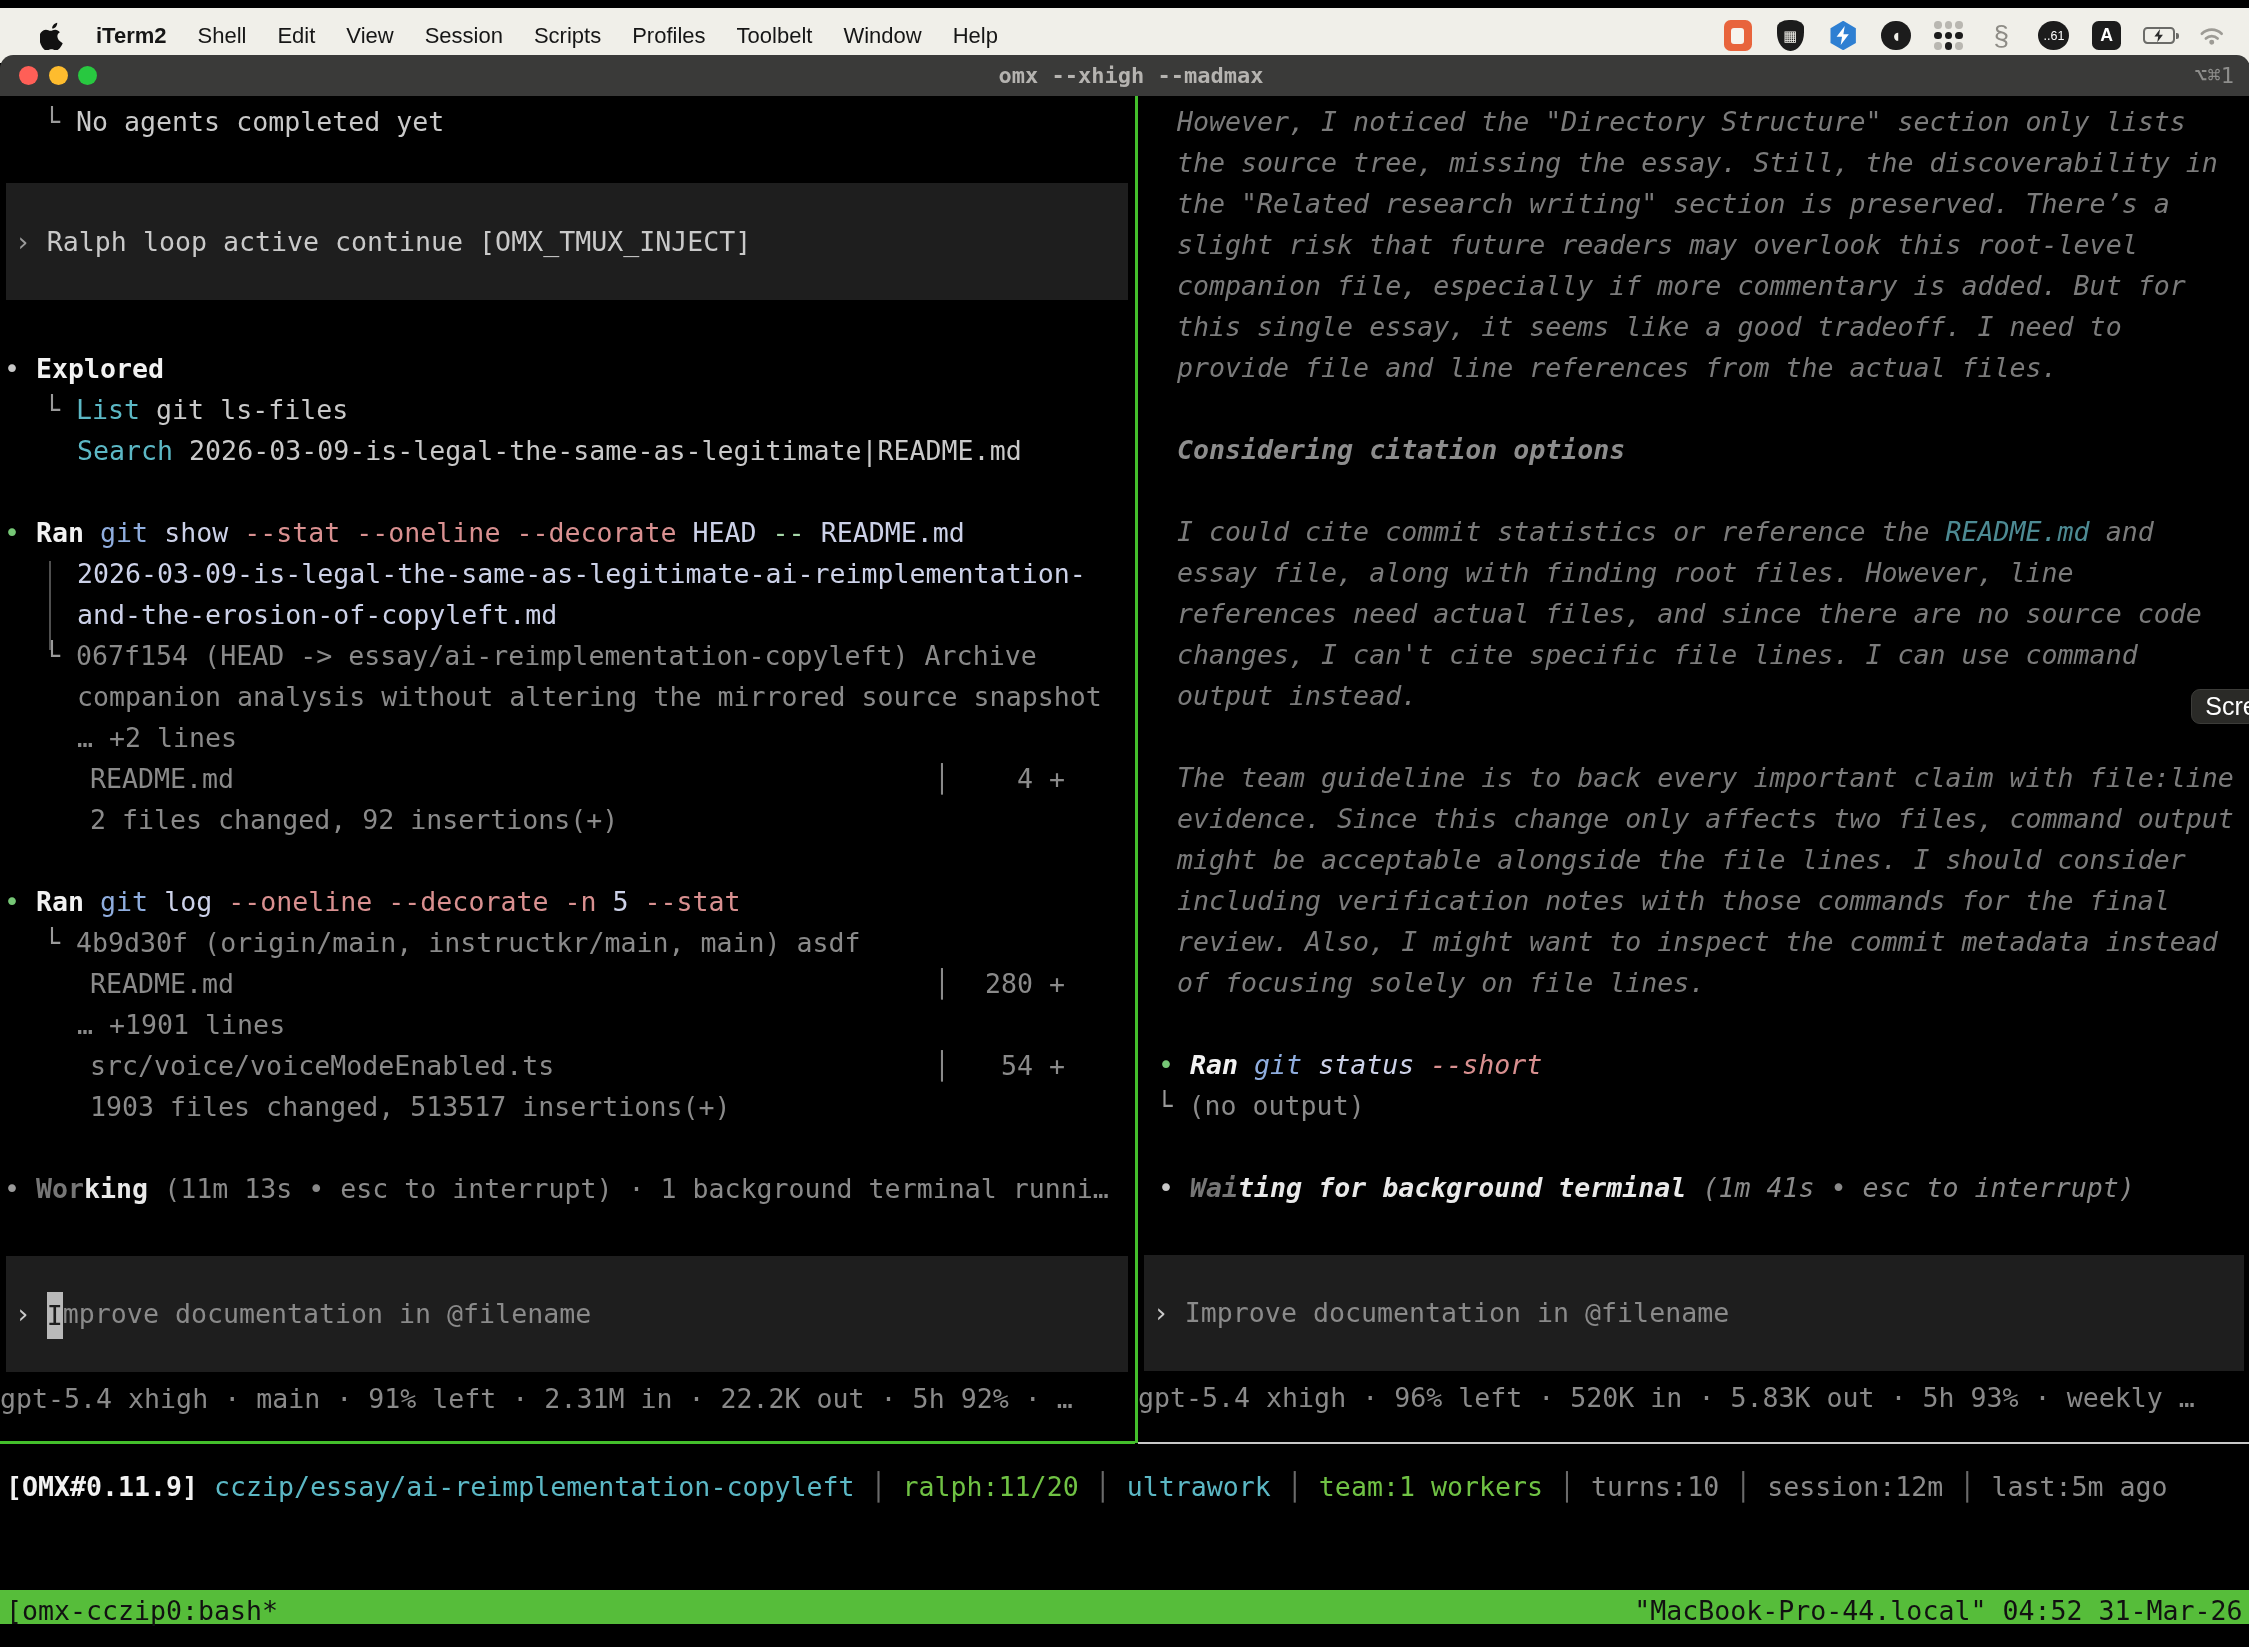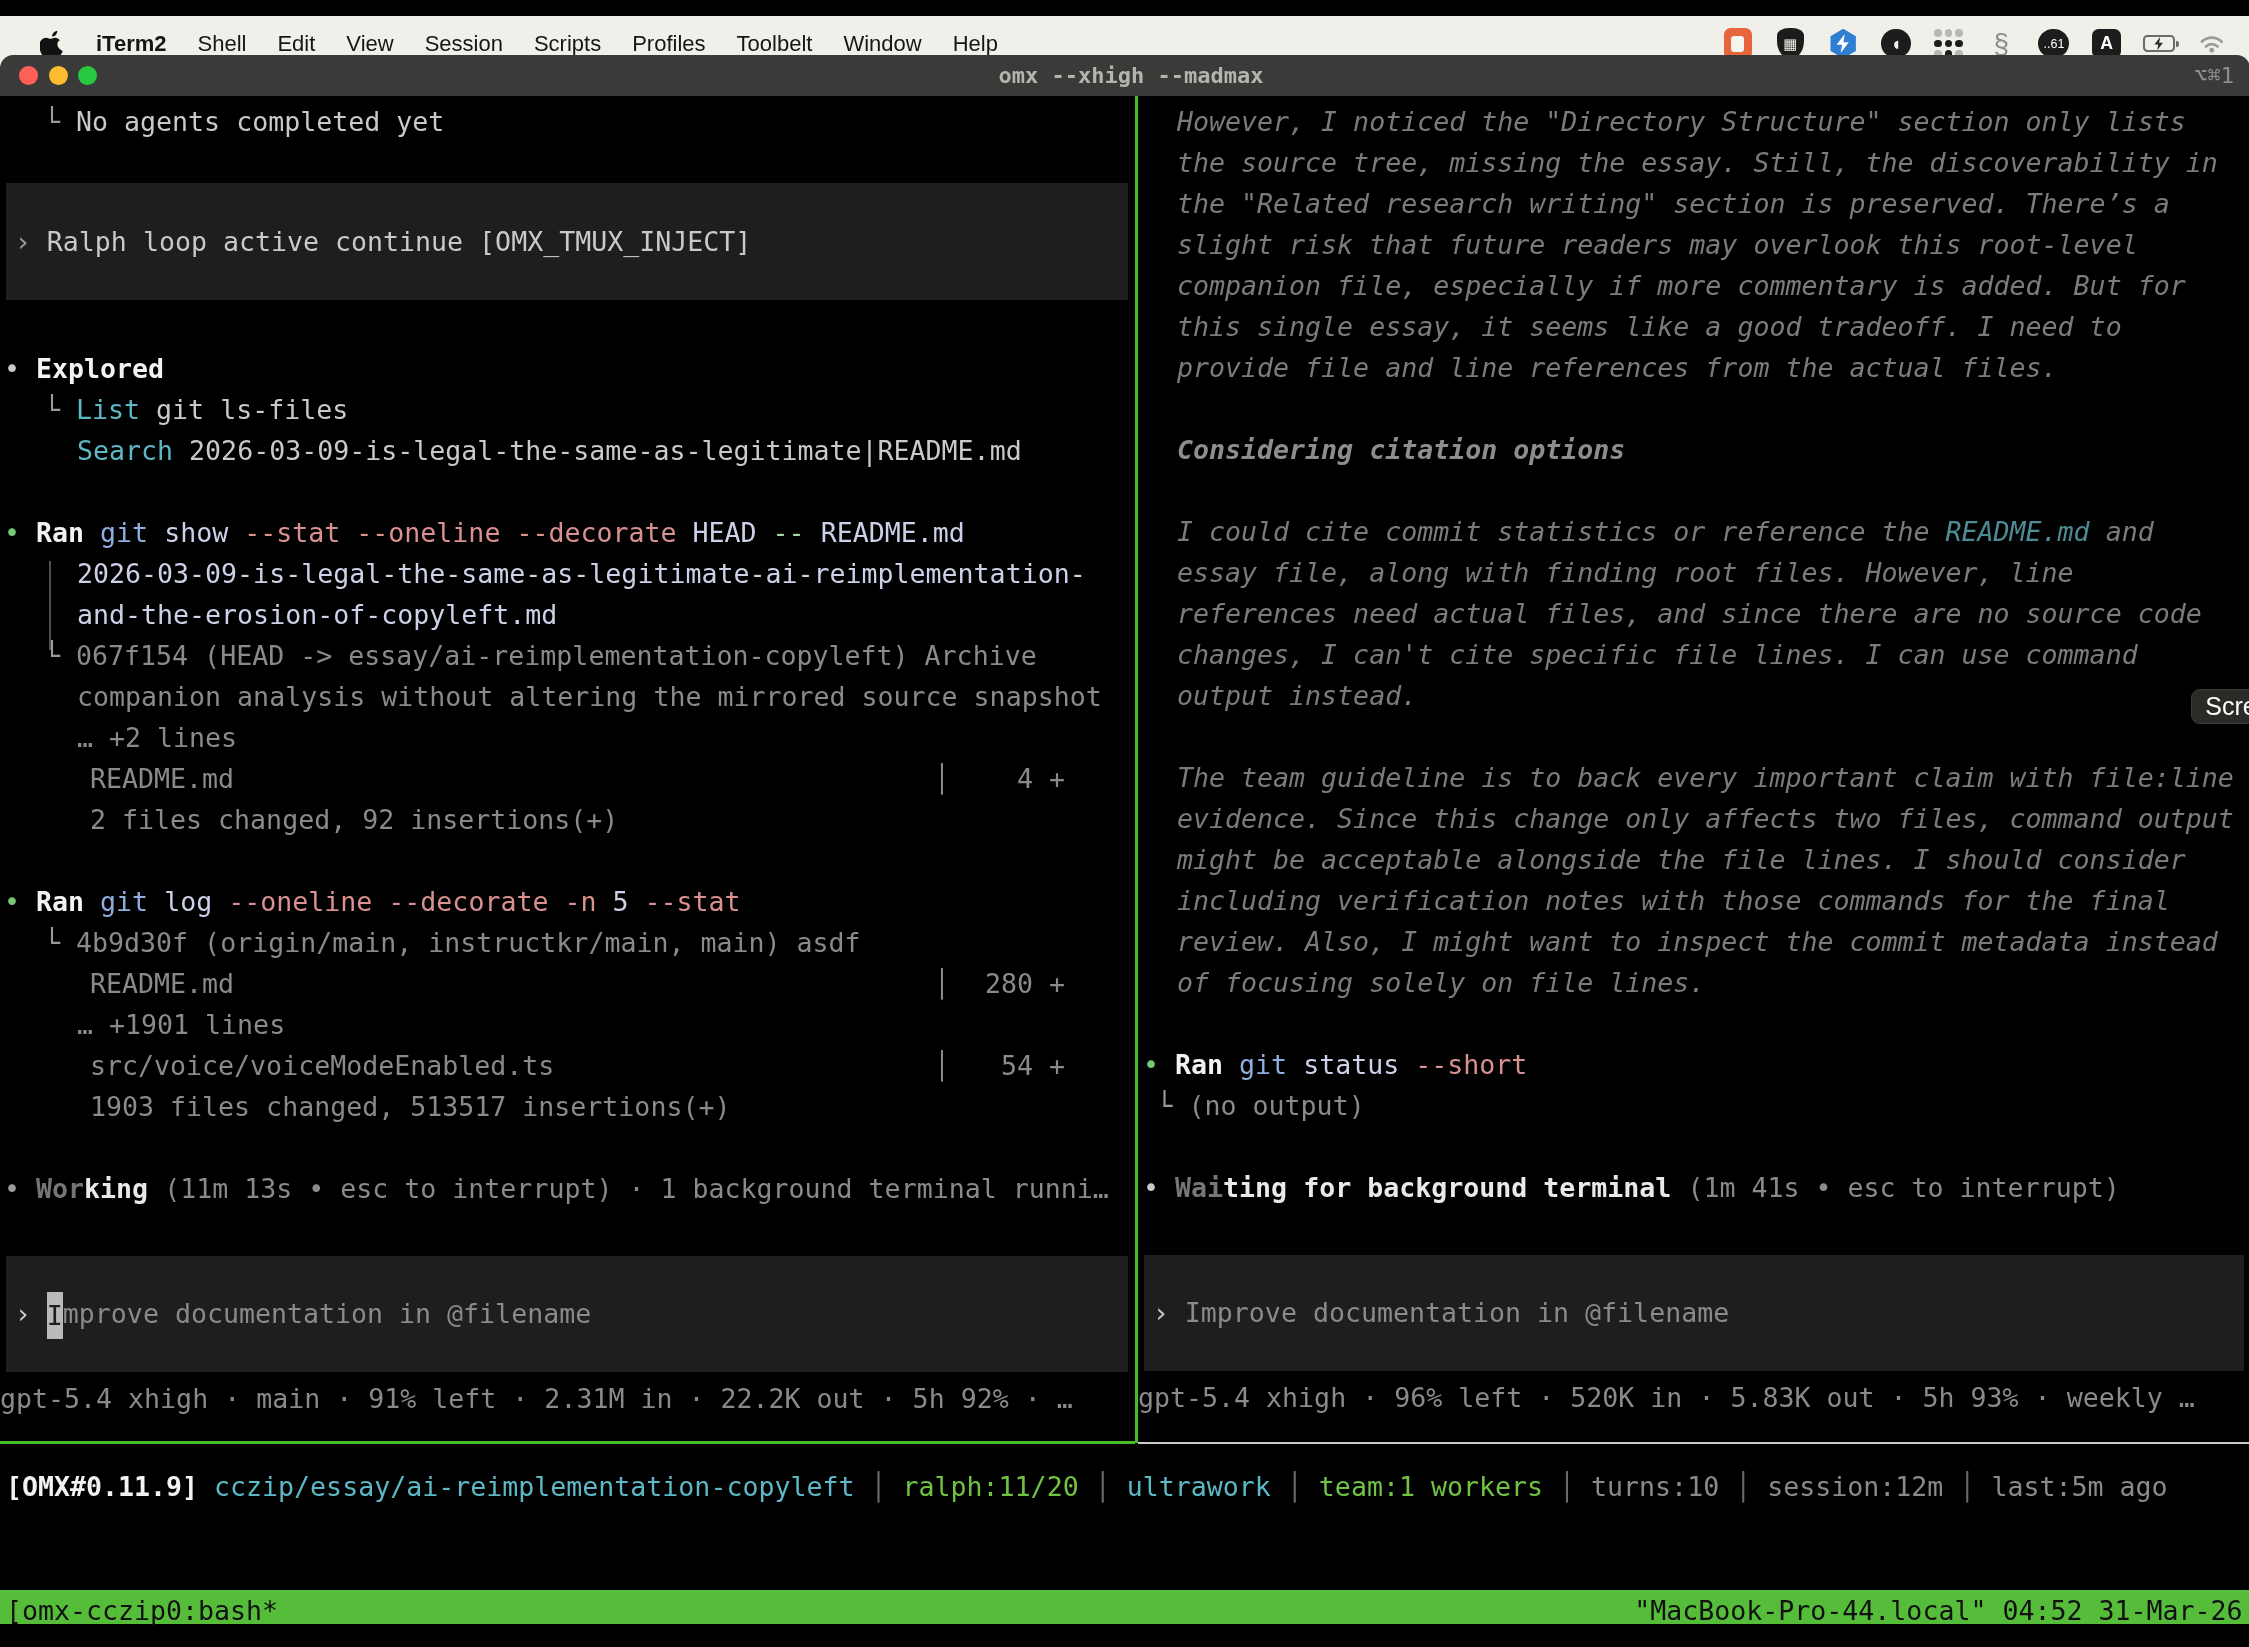--- a/index.html
+++ b/index.html
@@ -7,7 +7,7 @@
   body { font-family:"DejaVu Sans Mono", monospace; }
 
   
-  .menubar { position:absolute; left:0; top:16px; width:2250px; height:55px;
+  .menubar { position:absolute; left:0; top:8px; width:2250px; height:55px;
     background:#f0efe9; display:flex; align-items:center;
     font-family:"Liberation Sans", sans-serif; font-size:22px; color:#161616; }
   .menubar .apple { margin-left:40px; width:25px; height:29.5px; }

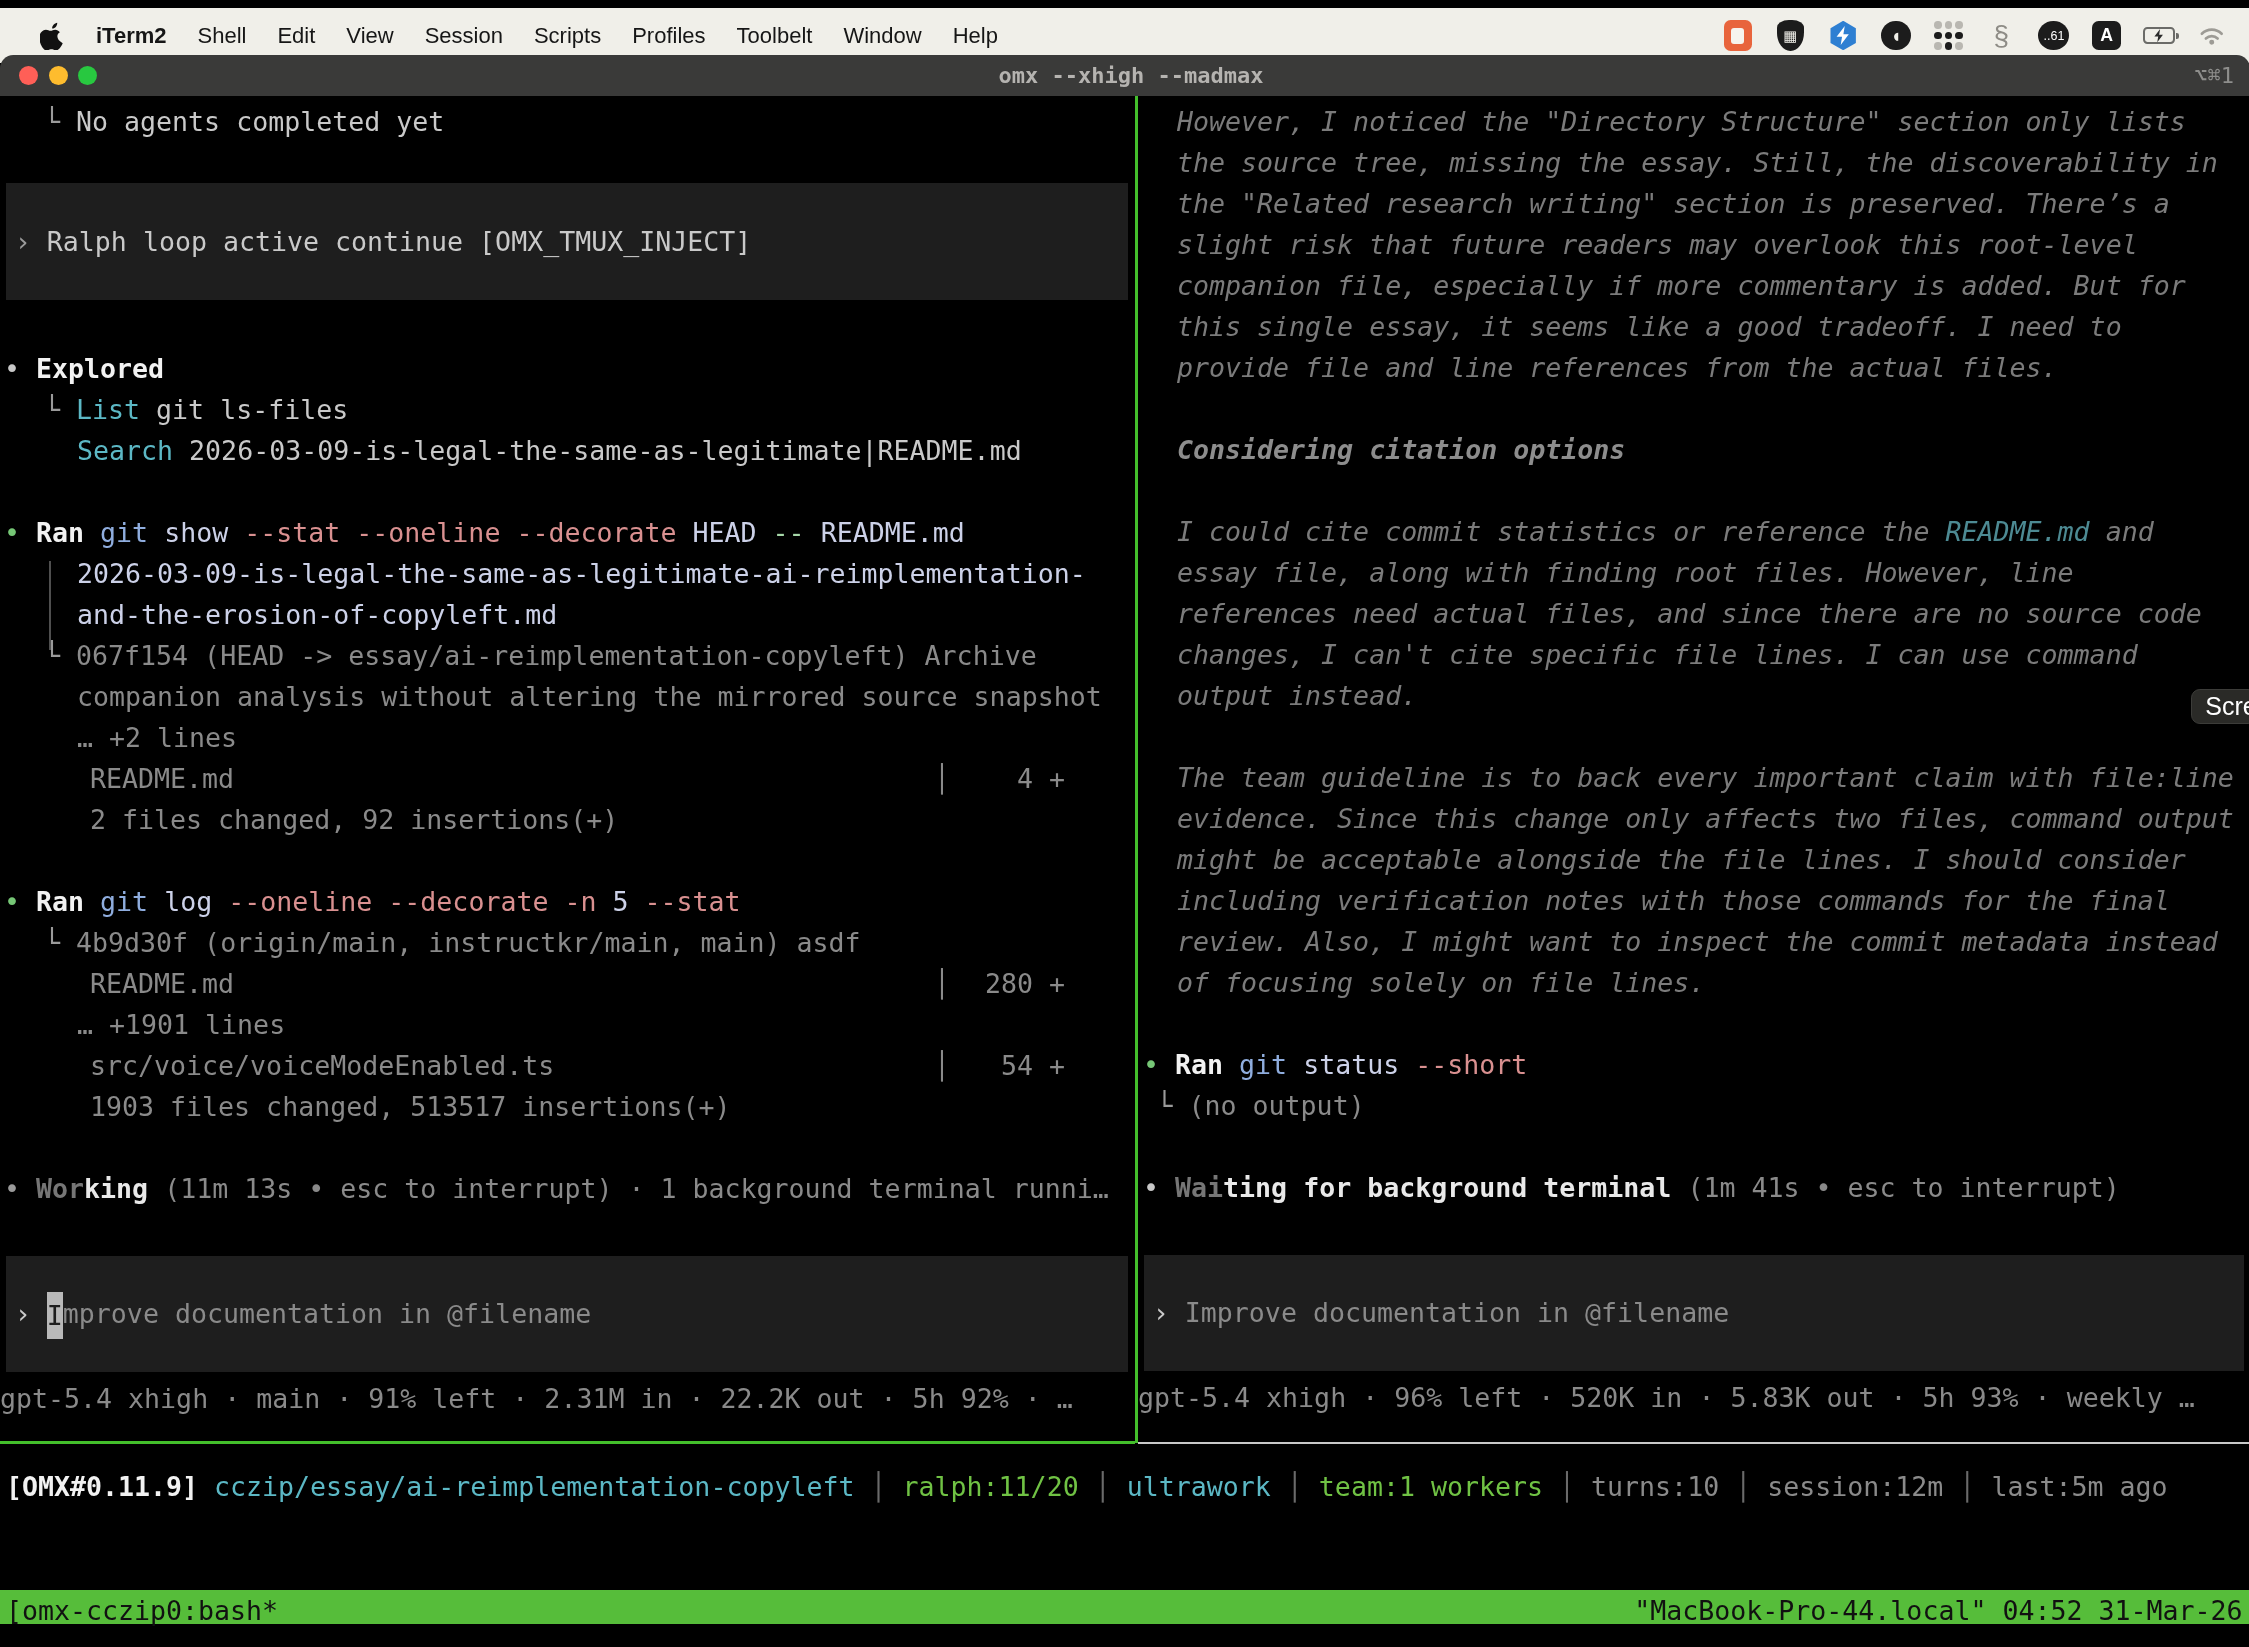--- a/index.html
+++ b/index.html
@@ -83,7 +83,7 @@
 
   .pad18 { padding-left:4px; } .pad60 { padding-left:44px; } .pad104 { padding-left:77px; }
   .pad122 { padding-left:90px; } .pad57 { }
-  .pad53 { padding-left:39px; } .pad13 { padding-left:5px; } .pad25 { padding-left:18.5px; }
+  .pad53 { padding-left:39px; } .pad13 { padding-left:20px;font-style:italic; } .pad25 { padding-left:18.5px; }
 
   .statsep { position:absolute; left:934px; color:#8a8a8a; }
   .statval { position:absolute; left:954px; width:111px; text-align:right; color:#8a8a8a; }

